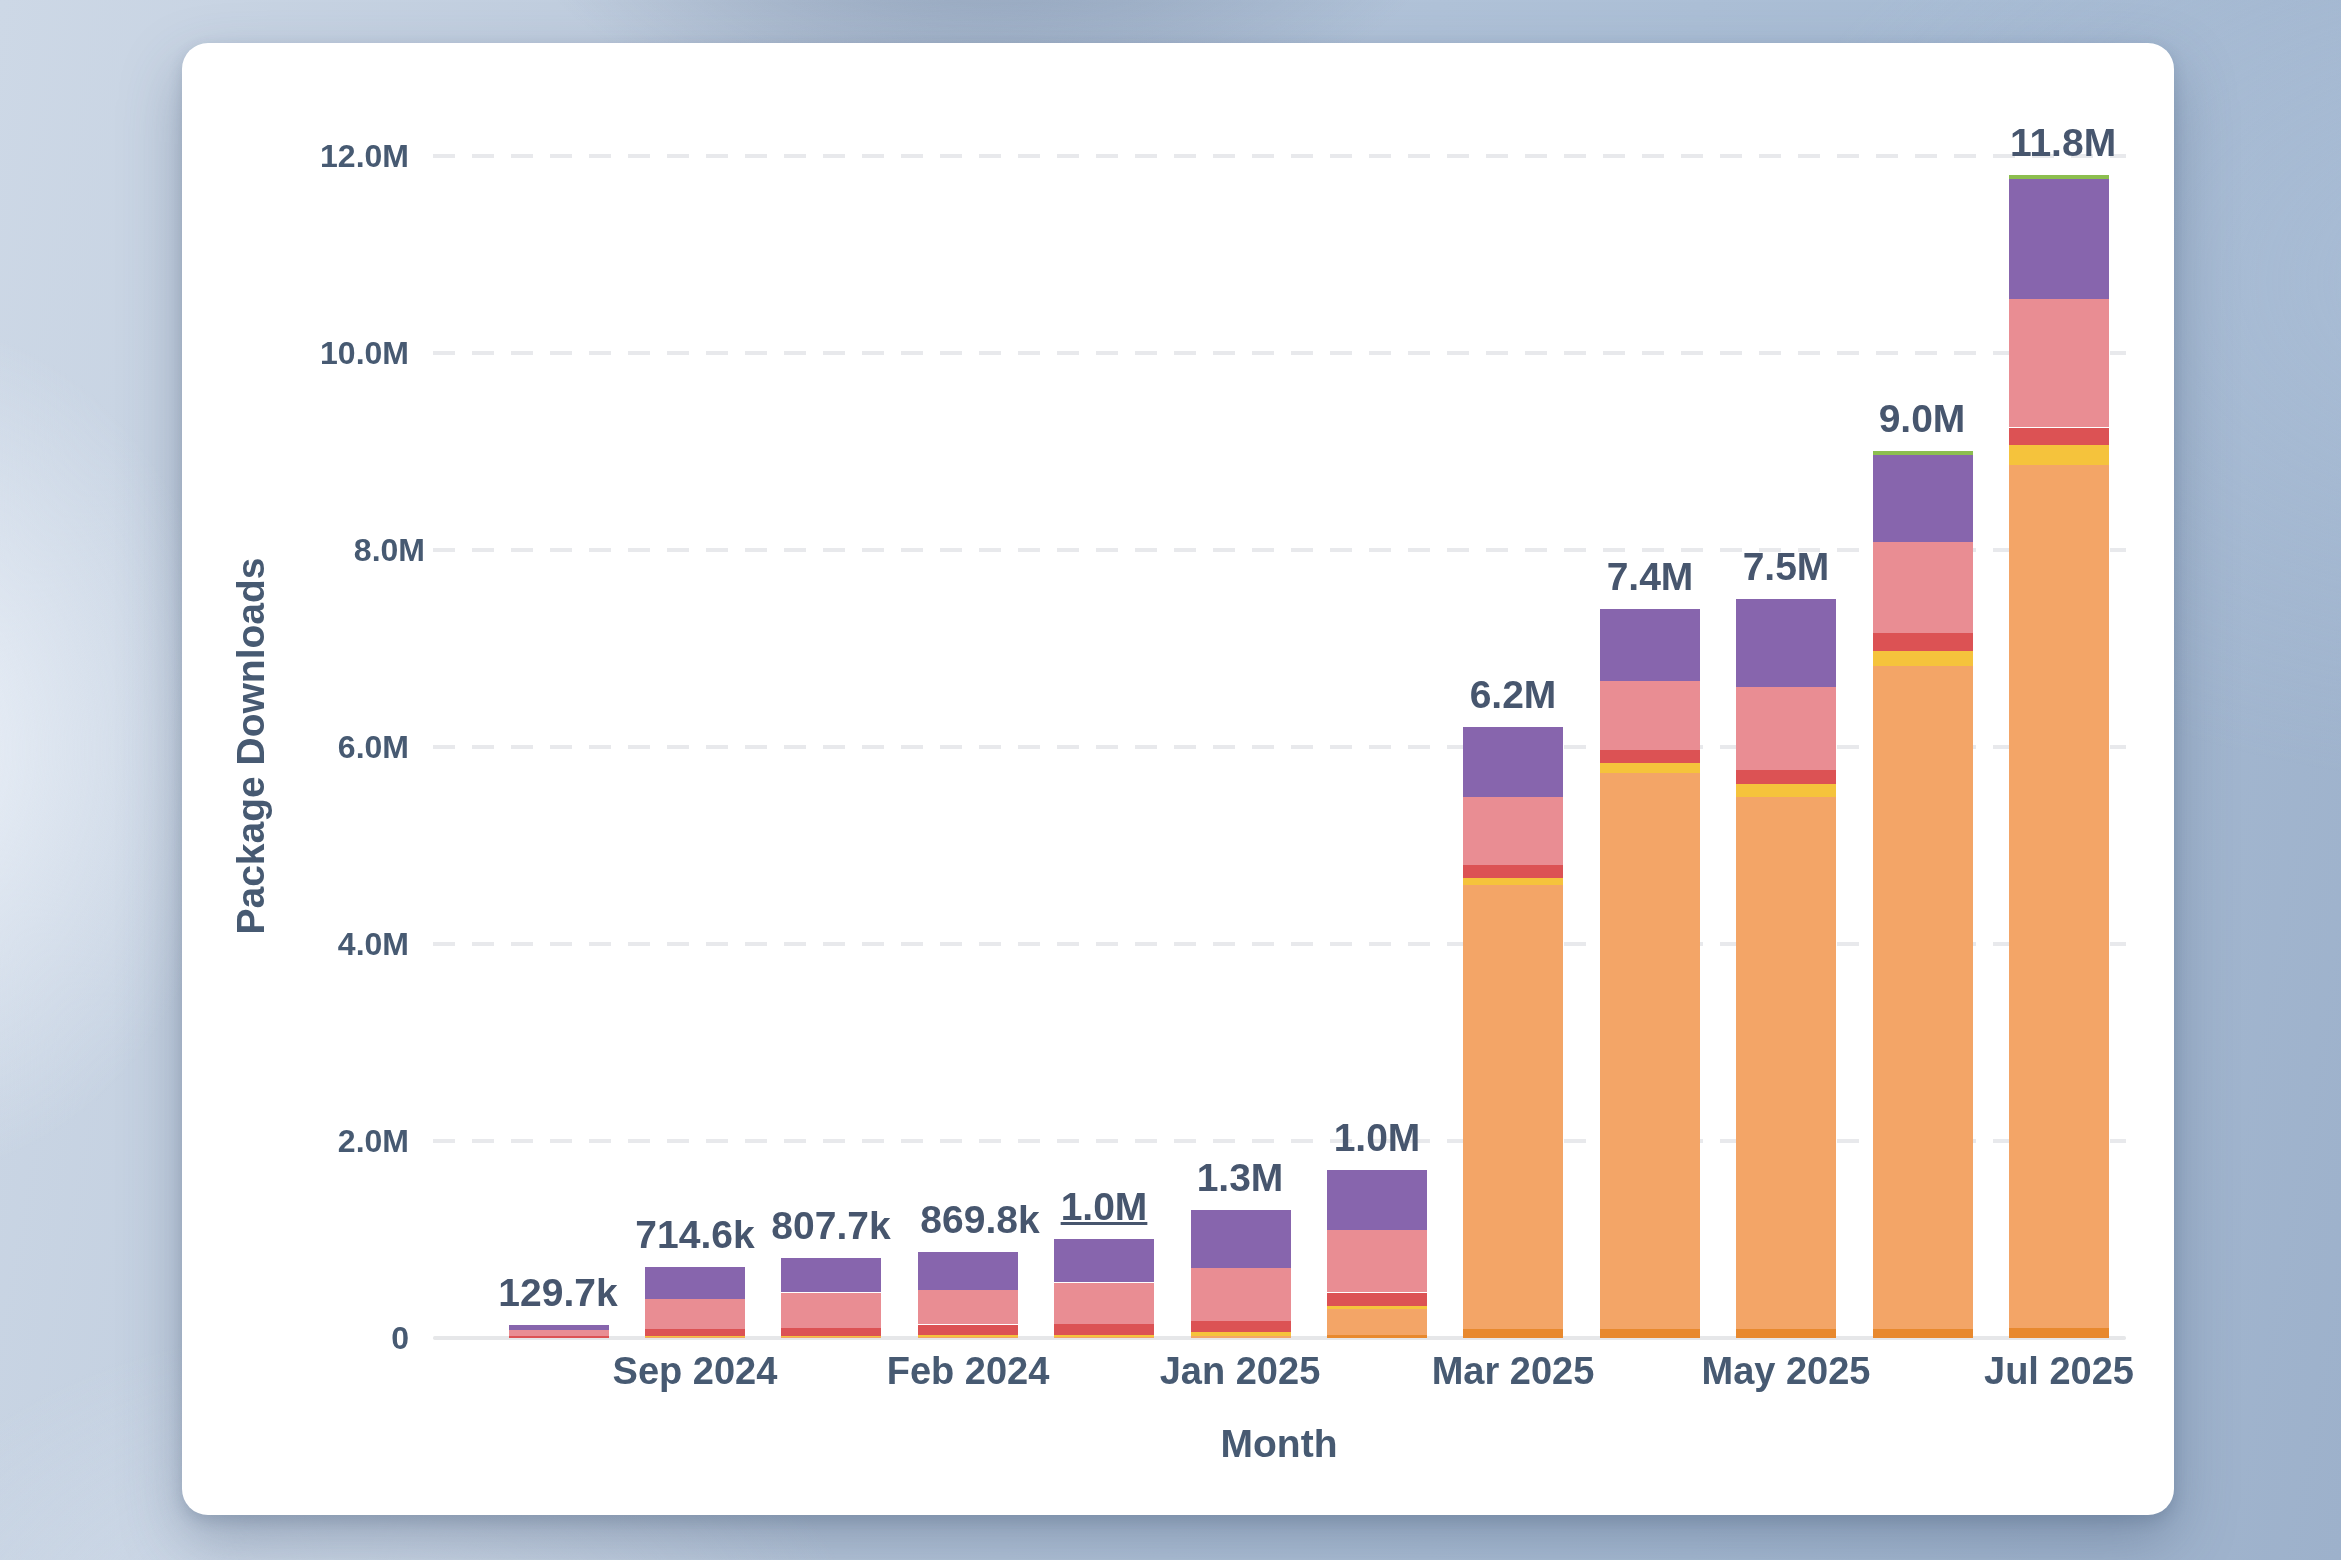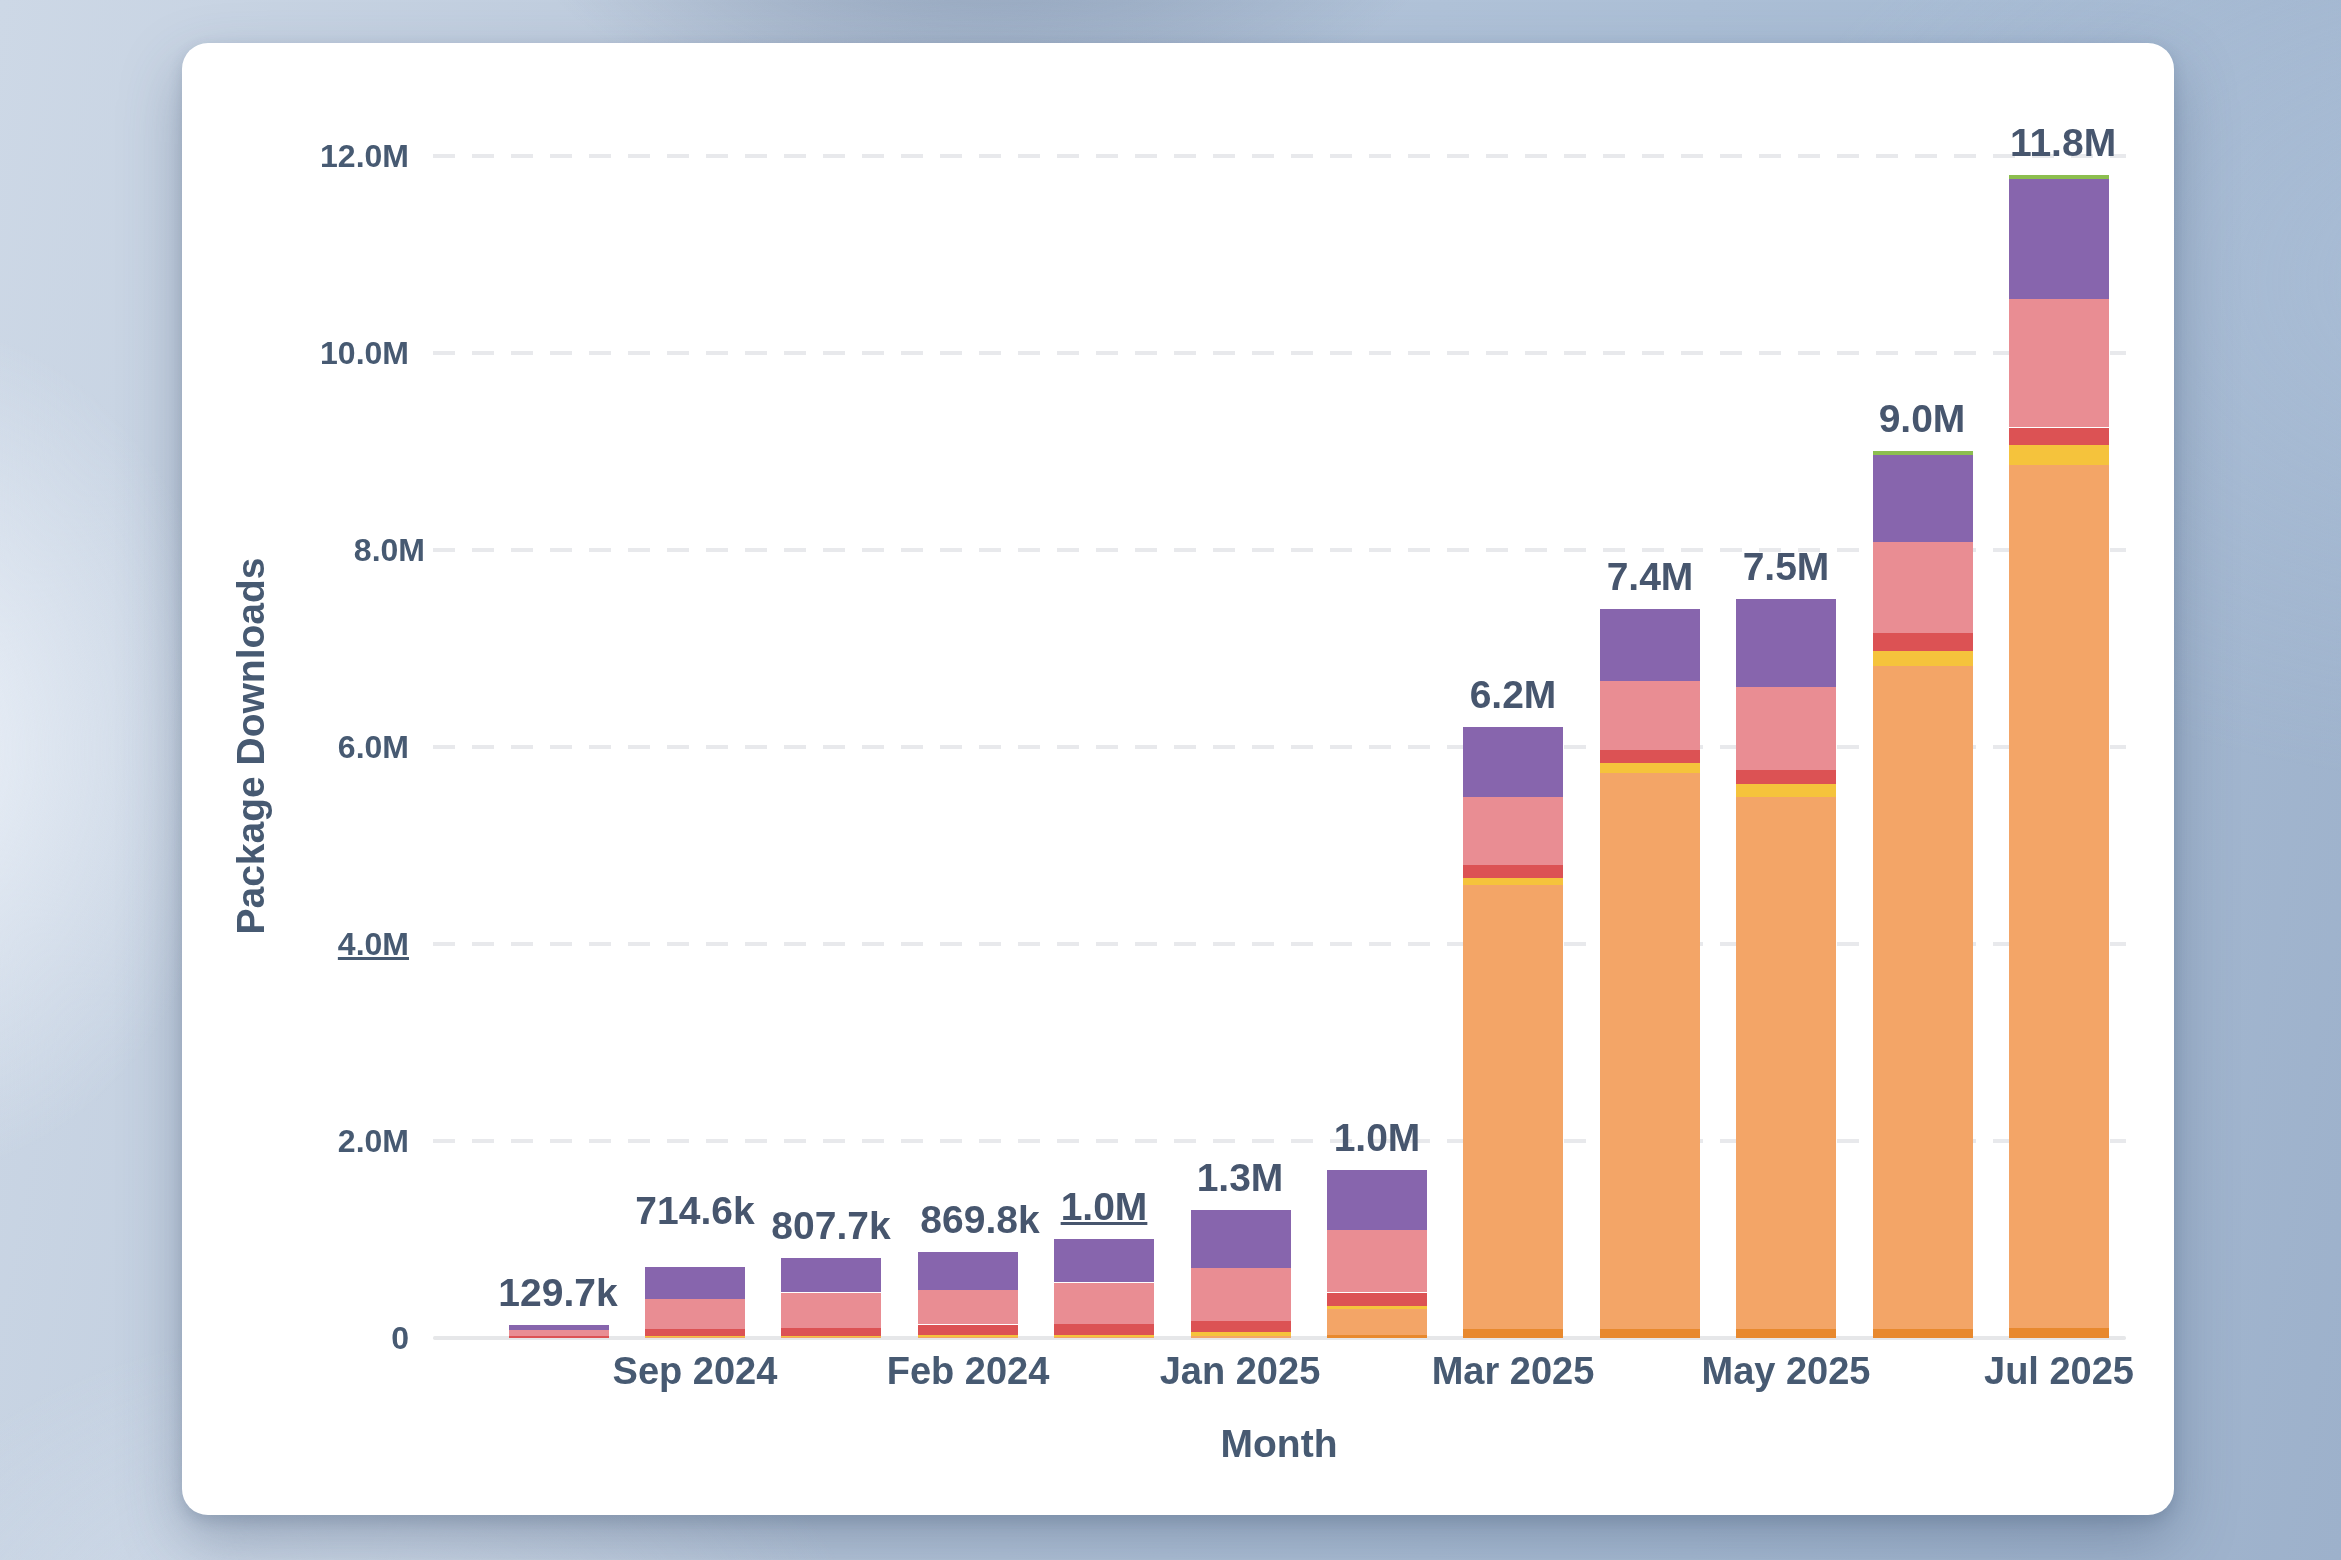--- a/index.html
+++ b/index.html
@@ -131,7 +131,7 @@
     <div class="axis-title x-title" style="left:1097px;top:1379px;">Month</div>
   <div class="ytick" style="left: 36px; top: 1276px;">0</div>
       <div class="ytick" style="left: 36px; top: 1079px;">2.0M</div>
-      <div class="ytick" style="left: 36px; top: 882px; text-decoration: underline;">4.0M</div>
+      <div class="ytick" style="left: 36px; top: 882px;">4.0M</div>
       <div class="ytick" style="left: 36px; top: 685px;">6.0M</div>
       <div class="ytick" style="left: 52px; top: 488px;">8.0M</div>
       <div class="ytick" style="left: 36px; top: 291px;">10.0M</div>

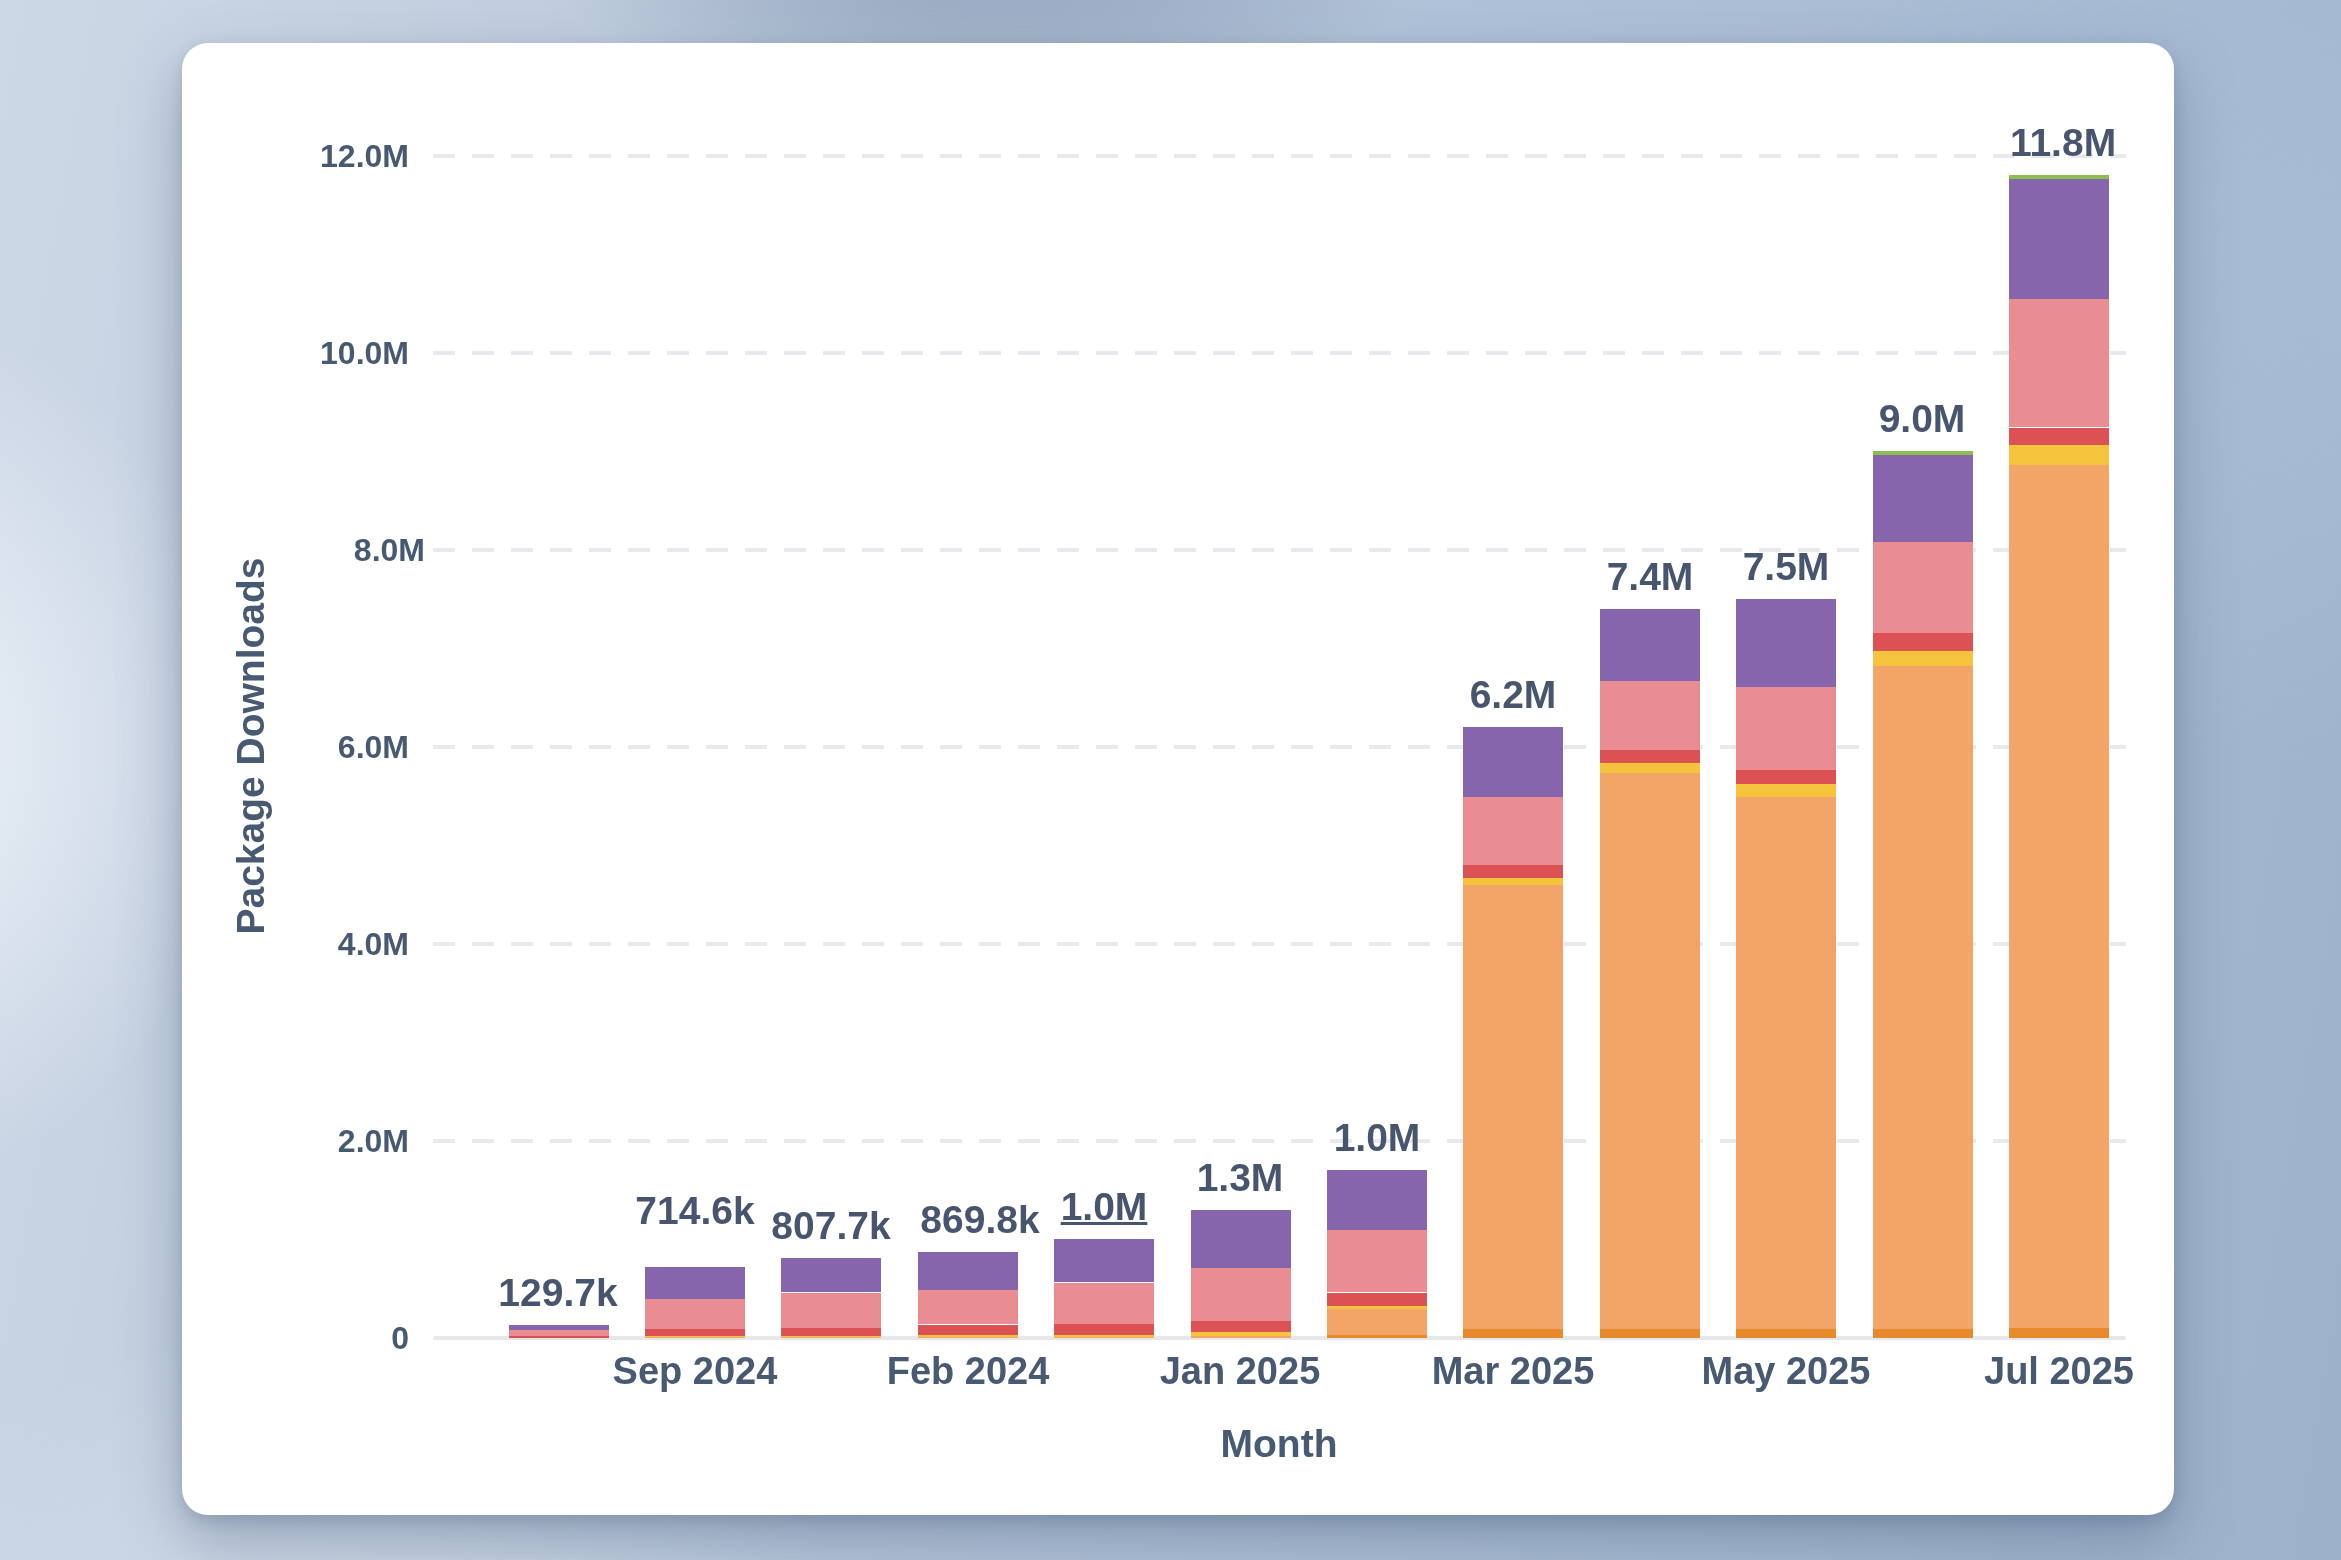--- a/index.html
+++ b/index.html
@@ -137,7 +137,7 @@
       <div class="ytick" style="left: 36px; top: 291px;">10.0M</div>
       <div class="ytick" style="left: 36px; top: 94px;">12.0M</div>
       <div class="bar-total" style="left: 376px; top: 1230px;">129.7k</div>
-      <div class="bar-total" style="left: 513px; top: 1148px;">714.6k</div>
+      <div class="bar-total" style="left: 513px; top: 1172px;">714.6k</div>
       <div class="xtick" style="left: 383px; top: 1307px;">Sep 2024</div>
       <div class="bar-total" style="left: 649px; top: 1163px;">807.7k</div>
       <div class="bar-total" style="left: 786px; top: 1157px; margin-left: 12px;">869.8k</div>

